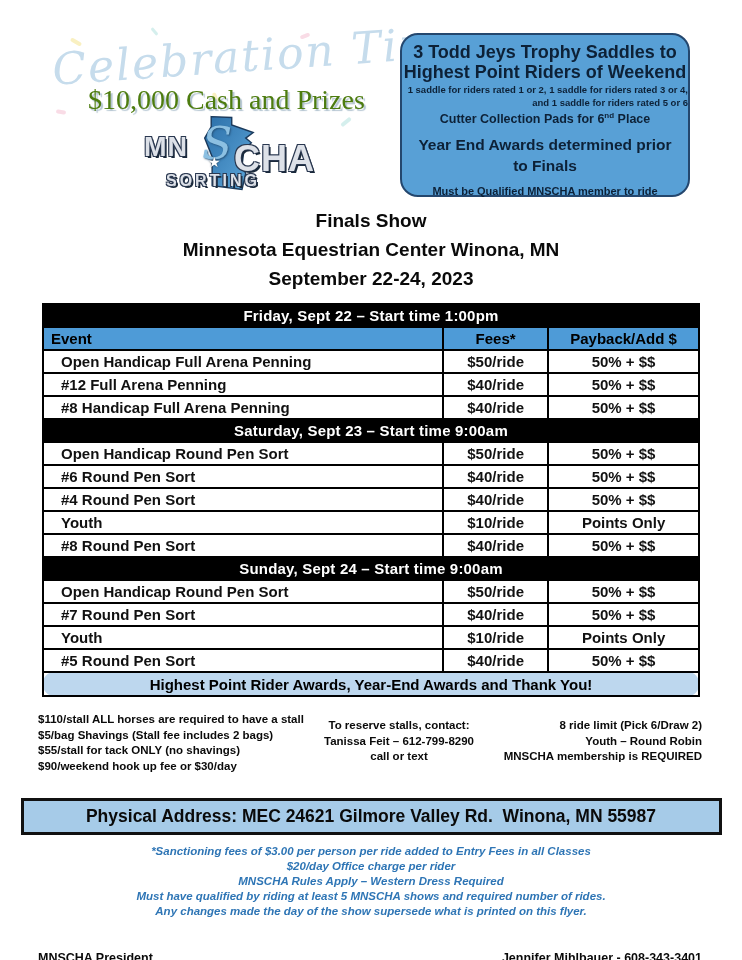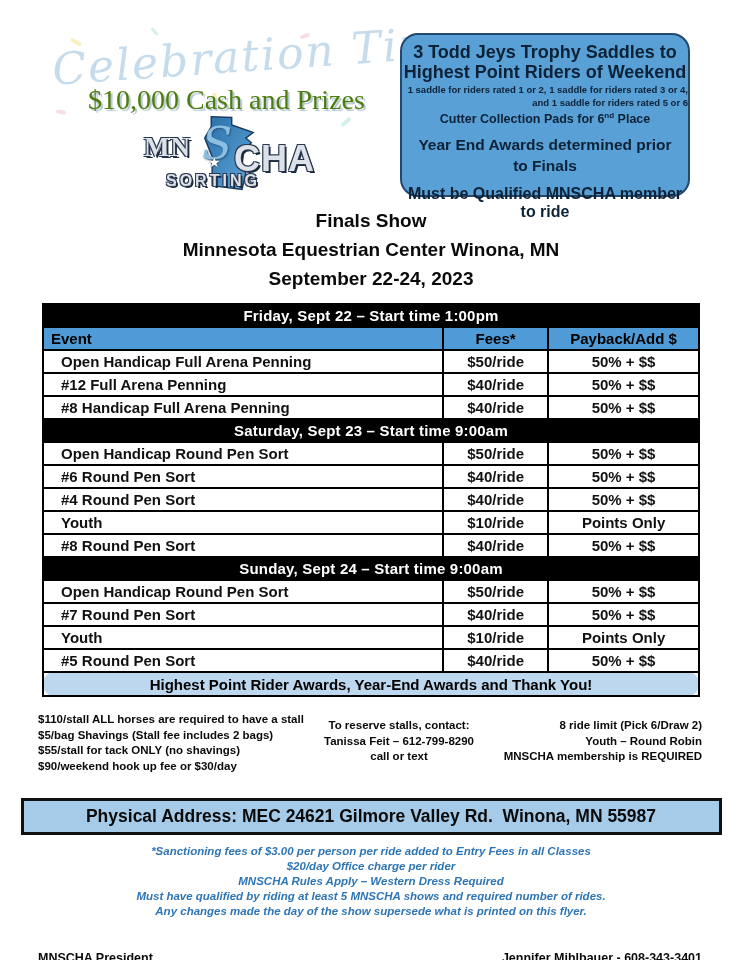--- a/index.html
+++ b/index.html
@@ -36,7 +36,7 @@
                 2px 2px 0 #1b2a3c;
     letter-spacing:1px; font-family:"Liberation Sans", sans-serif;
   }
-  .logo-mn  { left:2px;  top:24px; font-size:27px;font-family:Liberation Serif, serif; }
+  .logo-mn  { left:2px;  top:24px; font-size:27px; }
   .logo-cha { left:92px; top:30px; font-size:36px; }
   .logo-s   { position:absolute; left:60px; top:10px; font-family:"DejaVu Serif", serif;
               font-style:italic; font-size:44px; color:#8cc0e2;

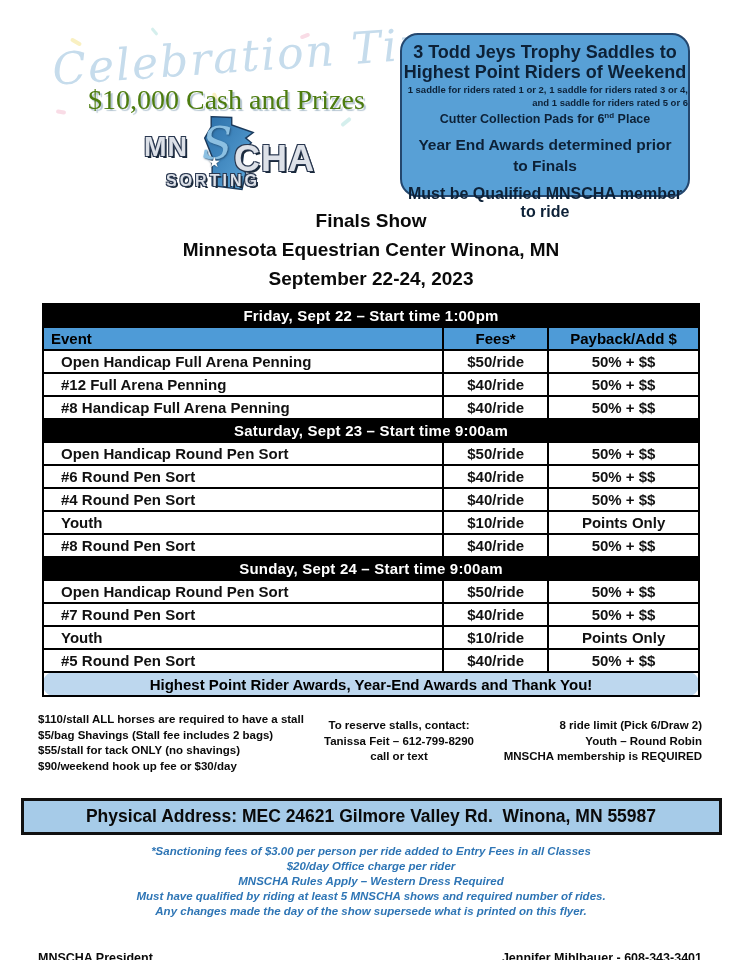--- a/index.html
+++ b/index.html
@@ -56,7 +56,7 @@
   .ib-pads  { font-size:12.5px; font-weight:bold; margin-top:3px; }
   .ib-pads sup { font-size:8px; }
   .ib-year  { font-size:15.5px; font-weight:bold; line-height:21px; margin-top:8px; }
-  .ib-must  { font-size:16px; font-weight:bold; margin-top:9px; }
+  .ib-must  { font-size:11px; font-weight:bold; margin-top:9px; }
 
   
   .title-block { text-align:center; margin-top:4px; font-weight:bold;

